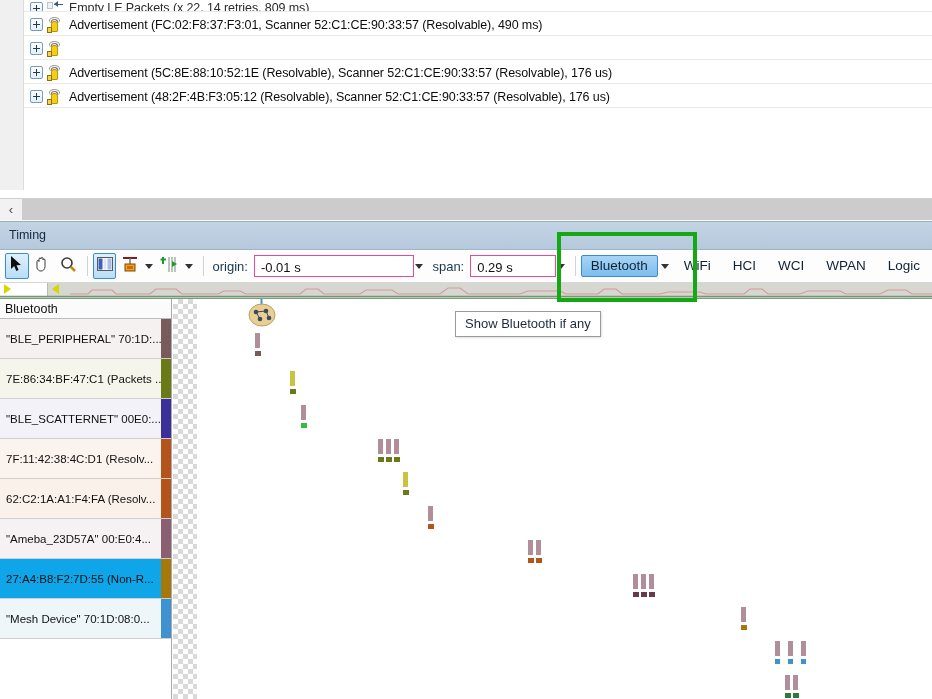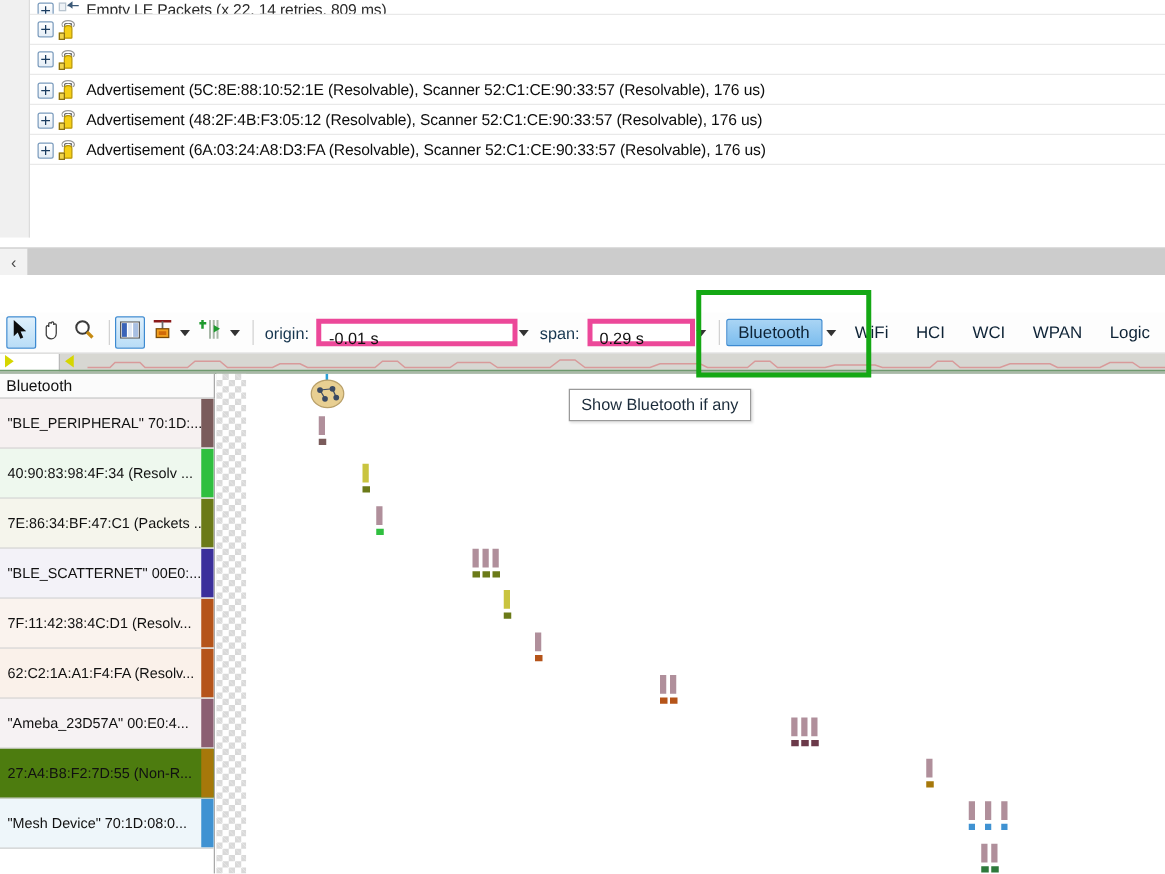--- a/index.html
+++ b/index.html
@@ -232,7 +232,7 @@
     <div class="pl-gutter"></div>
     <div class="pl-rows" id="pl-rows">
         <div class="pl-row faded"><span class="expander"></span><span class="ico ico-empty"><span class="lock2"></span><span class="arrow"></span></span><span class="pl-text">Empty LE Packets (x 22, 14 retries, 809 ms)</span></div>
-        <div class="pl-row"><span class="expander"></span><span class="ico ico-adv"><span class="wv1"></span><span class="wv2"></span><span class="bulb"></span><span class="lock"></span></span></div>
+        <div class="pl-row"><span class="expander"></span><span class="ico ico-adv"><span class="wv1"></span><span class="wv2"></span><span class="bulb"></span><span class="lock"></span></span><span class="pl-text">Advertisement (FC:02:F8:37:F3:01, Scanner 52:C1:CE:90:33:57 (Resolvable), 490 ms)</span></div>
         <div class="pl-row"><span class="expander"></span><span class="ico ico-adv"><span class="wv1"></span><span class="wv2"></span><span class="bulb"></span><span class="lock"></span></span></div>
         <div class="pl-row"><span class="expander"></span><span class="ico ico-adv"><span class="wv1"></span><span class="wv2"></span><span class="bulb"></span><span class="lock"></span></span><span class="pl-text">Advertisement (5C:8E:88:10:52:1E (Resolvable), Scanner 52:C1:CE:90:33:57 (Resolvable), 176 us)</span></div>
         <div class="pl-row"><span class="expander"></span><span class="ico ico-adv"><span class="wv1"></span><span class="wv2"></span><span class="bulb"></span><span class="lock"></span></span><span class="pl-text">Advertisement (48:2F:4B:F3:05:12 (Resolvable), Scanner 52:C1:CE:90:33:57 (Resolvable), 176 us)</span></div>

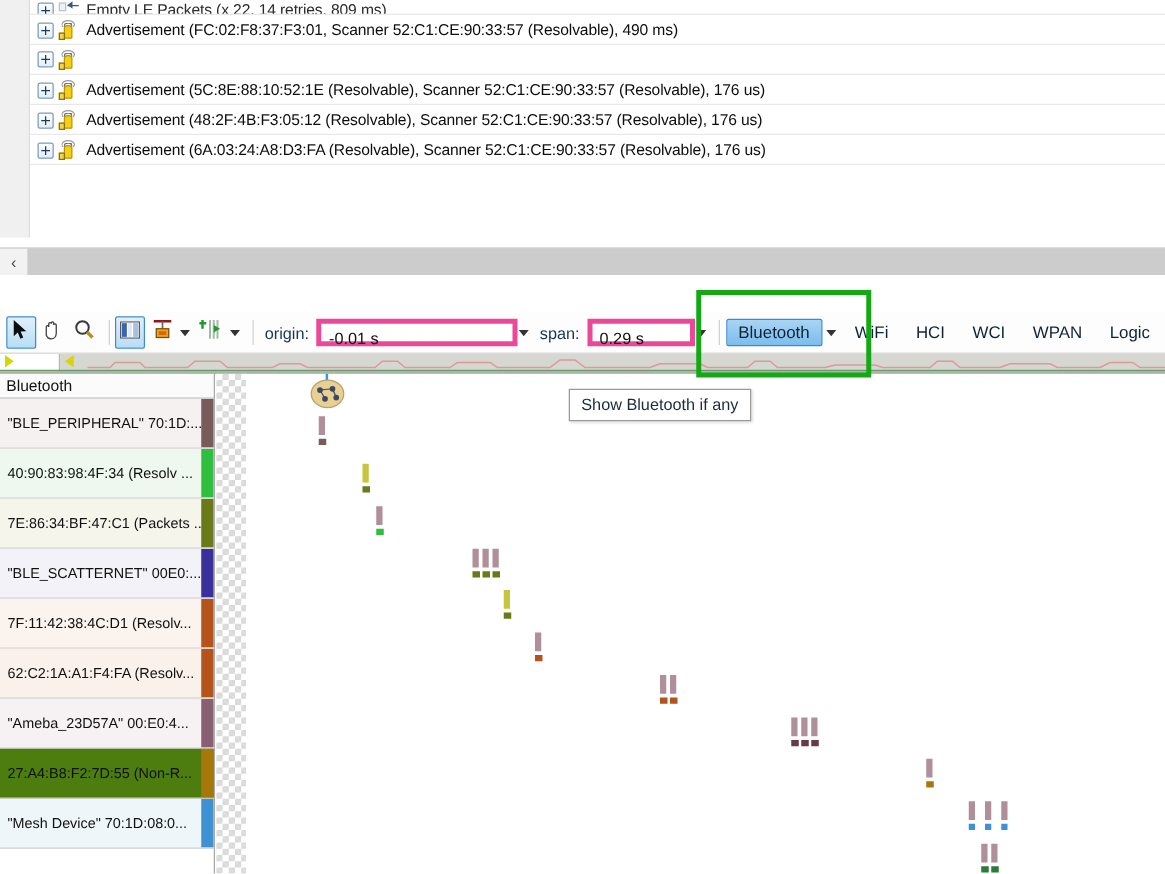--- a/index.html
+++ b/index.html
@@ -236,7 +236,6 @@
         <div class="pl-row"><span class="expander"></span><span class="ico ico-adv"><span class="wv1"></span><span class="wv2"></span><span class="bulb"></span><span class="lock"></span></span></div>
         <div class="pl-row"><span class="expander"></span><span class="ico ico-adv"><span class="wv1"></span><span class="wv2"></span><span class="bulb"></span><span class="lock"></span></span><span class="pl-text">Advertisement (5C:8E:88:10:52:1E (Resolvable), Scanner 52:C1:CE:90:33:57 (Resolvable), 176 us)</span></div>
         <div class="pl-row"><span class="expander"></span><span class="ico ico-adv"><span class="wv1"></span><span class="wv2"></span><span class="bulb"></span><span class="lock"></span></span><span class="pl-text">Advertisement (48:2F:4B:F3:05:12 (Resolvable), Scanner 52:C1:CE:90:33:57 (Resolvable), 176 us)</span></div>
-        <div class="pl-row"><span class="expander"></span><span class="ico ico-adv"><span class="wv1"></span><span class="wv2"></span><span class="bulb"></span><span class="lock"></span></span><span class="pl-text">Advertisement (6A:03:24:A8:D3:FA (Resolvable), Scanner 52:C1:CE:90:33:57 (Resolvable), 176 us)</span></div>
       </div>
   </div>
 

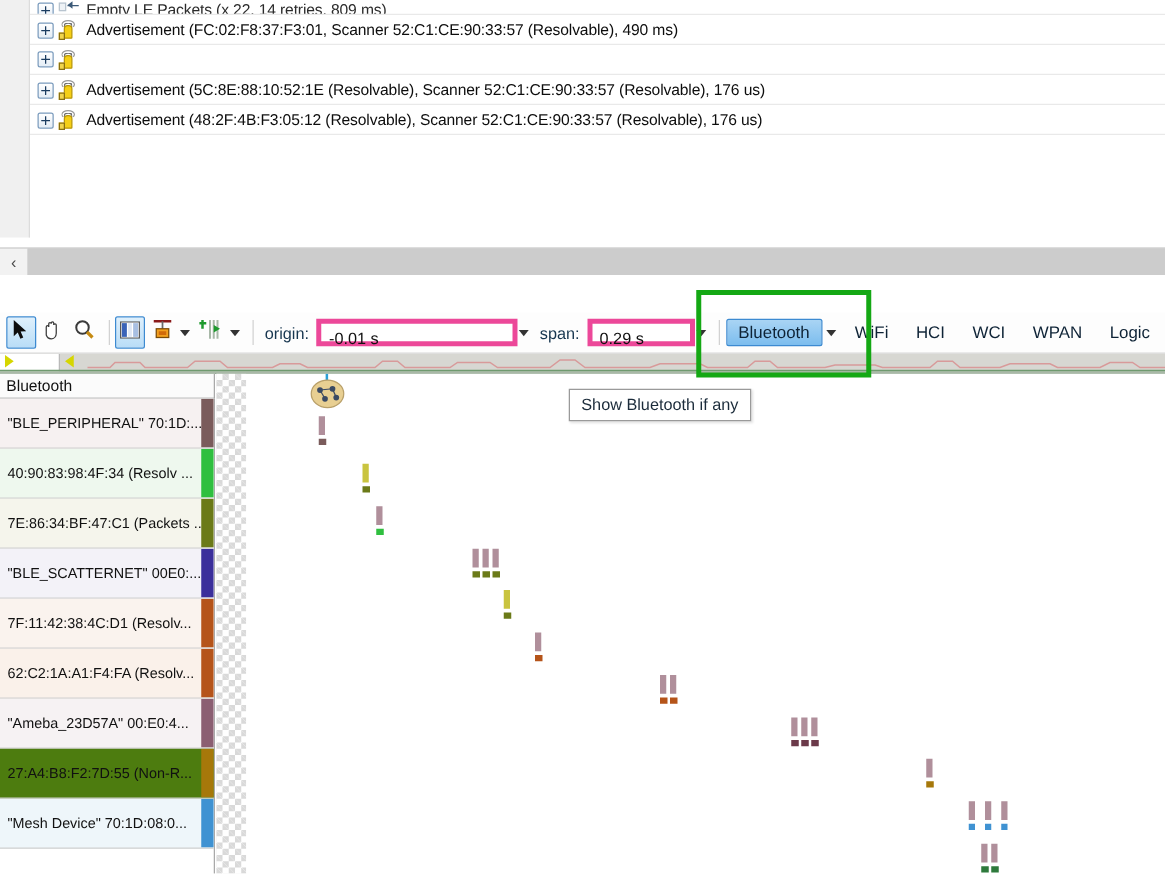--- a/index.html
+++ b/index.html
@@ -246,6 +246,9 @@
 
   <div class="timing-pane">
 
+    <div class="timing-title">
+      <span>Timing</span>
+    </div>
 
     <div class="toolbar">
 

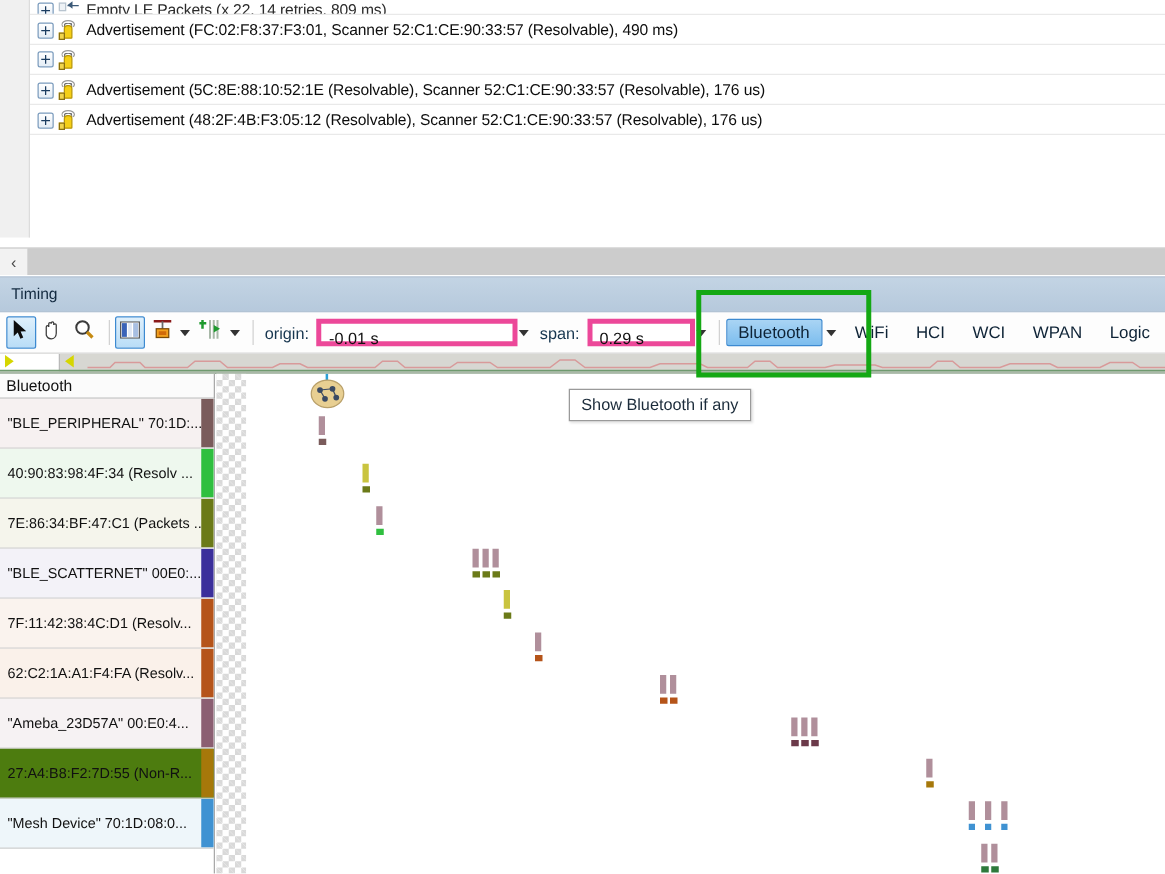--- a/index.html
+++ b/index.html
@@ -133,7 +133,7 @@
   }
   .tb-label { font-size: 13px; color: #17364f; margin: 0 6px 0 4px; }
   .tb-field {
-    height: 22px; background: #fff; border: 4px solid #ec4899;
+    height: 22px; background: #fff; border: 1px solid #ec4899;
     font-size: 13px; color: #111; padding: 2px 6px 0 6px; line-height: 19px;
   }
   .tb-field.origin { width: 190px; }

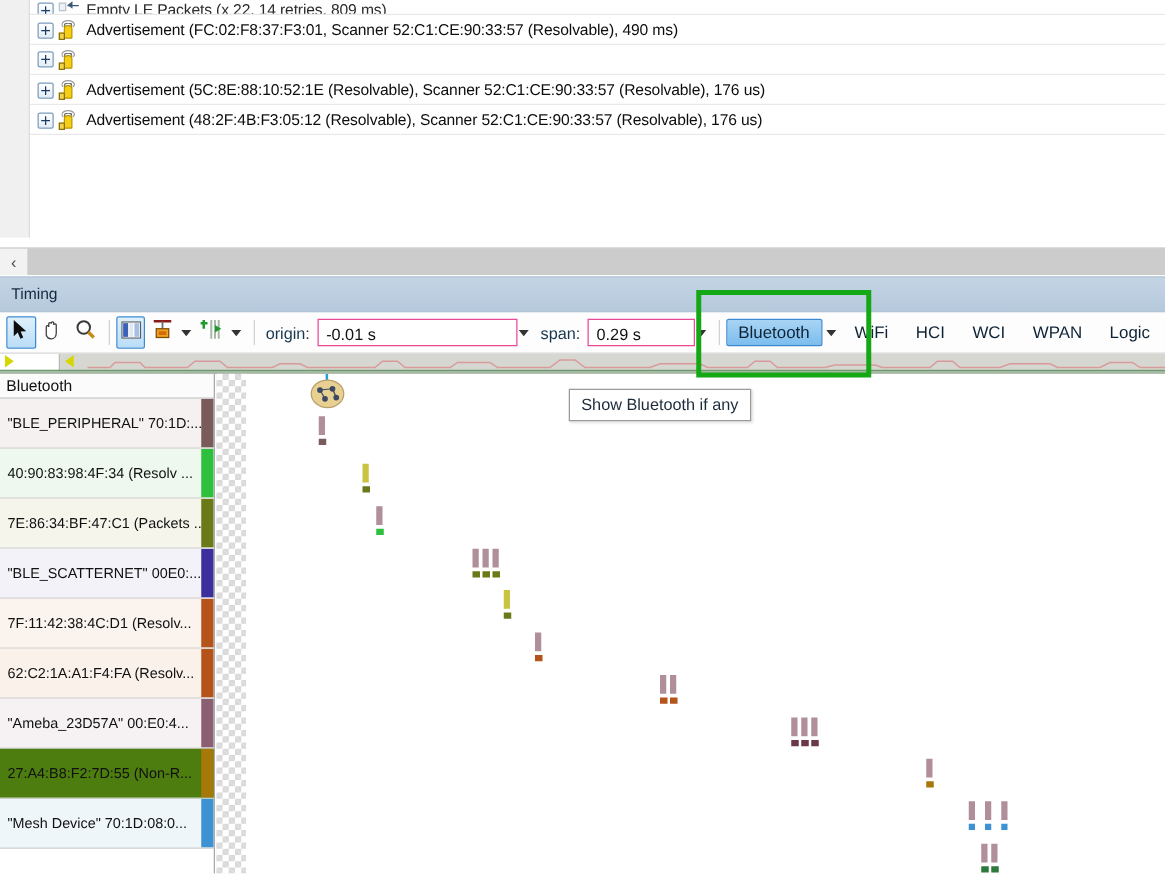--- a/index.html
+++ b/index.html
@@ -357,10 +357,6 @@
         <div class="dev-row" style="background: rgb(246, 241, 241);">
           <span>"BLE_PERIPHERAL" 70:1D:...</span>
           <span class="swatch" style="background: rgb(122, 91, 91);"></span>
-        </div>
-        <div class="dev-row" style="background: rgb(238, 248, 238);">
-          <span>40:90:83:98:4F:34  (Resolv ...</span>
-          <span class="swatch" style="background: rgb(47, 191, 63);"></span>
         </div>
         <div class="dev-row" style="background: rgb(245, 245, 236);">
           <span>7E:86:34:BF:47:C1 (Packets ...</span>

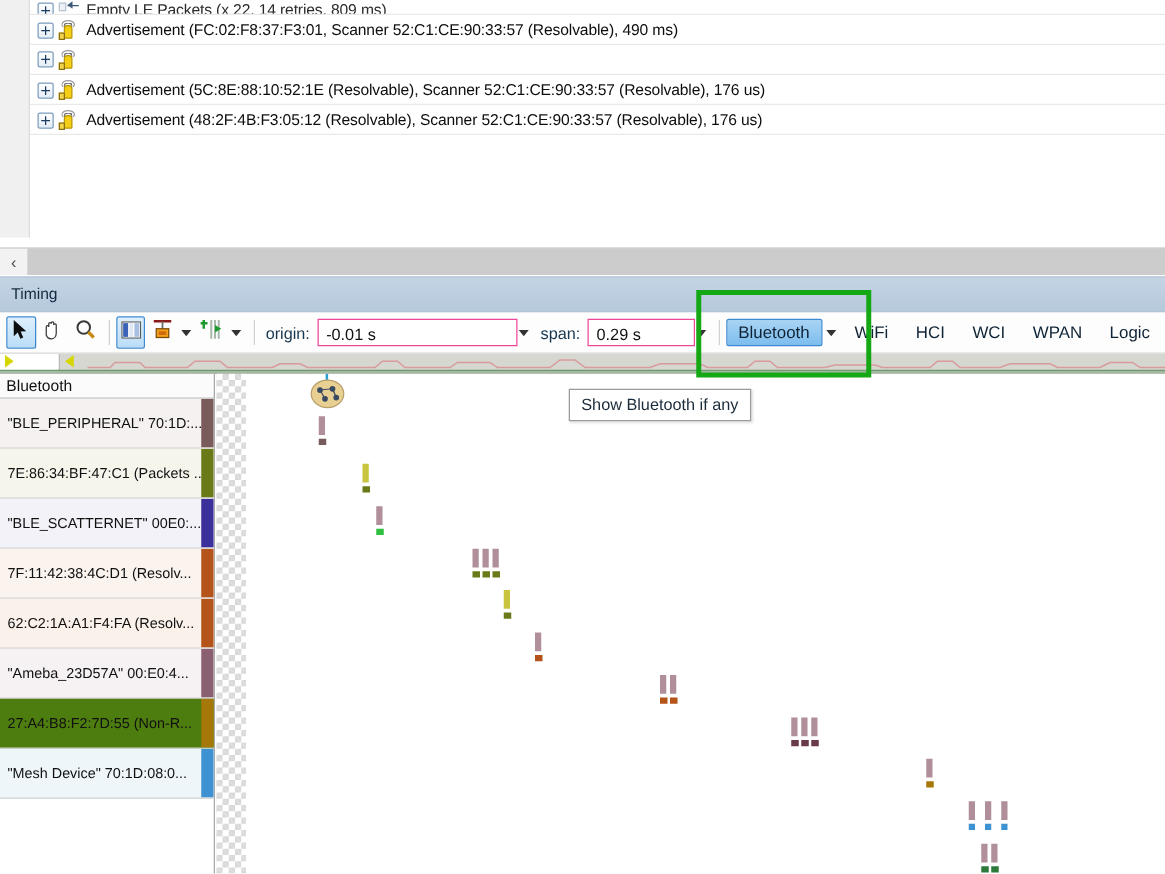--- a/index.html
+++ b/index.html
@@ -378,7 +378,7 @@
           <span>"Ameba_23D57A" 00:E0:4...</span>
           <span class="swatch" style="background: rgb(139, 95, 114);"></span>
         </div>
-        <div class="dev-row" style="background: #4d7c0f;">
+        <div class="dev-row" style="background: #0ea5e9;">
           <span>27:A4:B8:F2:7D:55  (Non-R...</span>
           <span class="swatch" style="background: rgb(166, 120, 10);"></span>
         </div>

